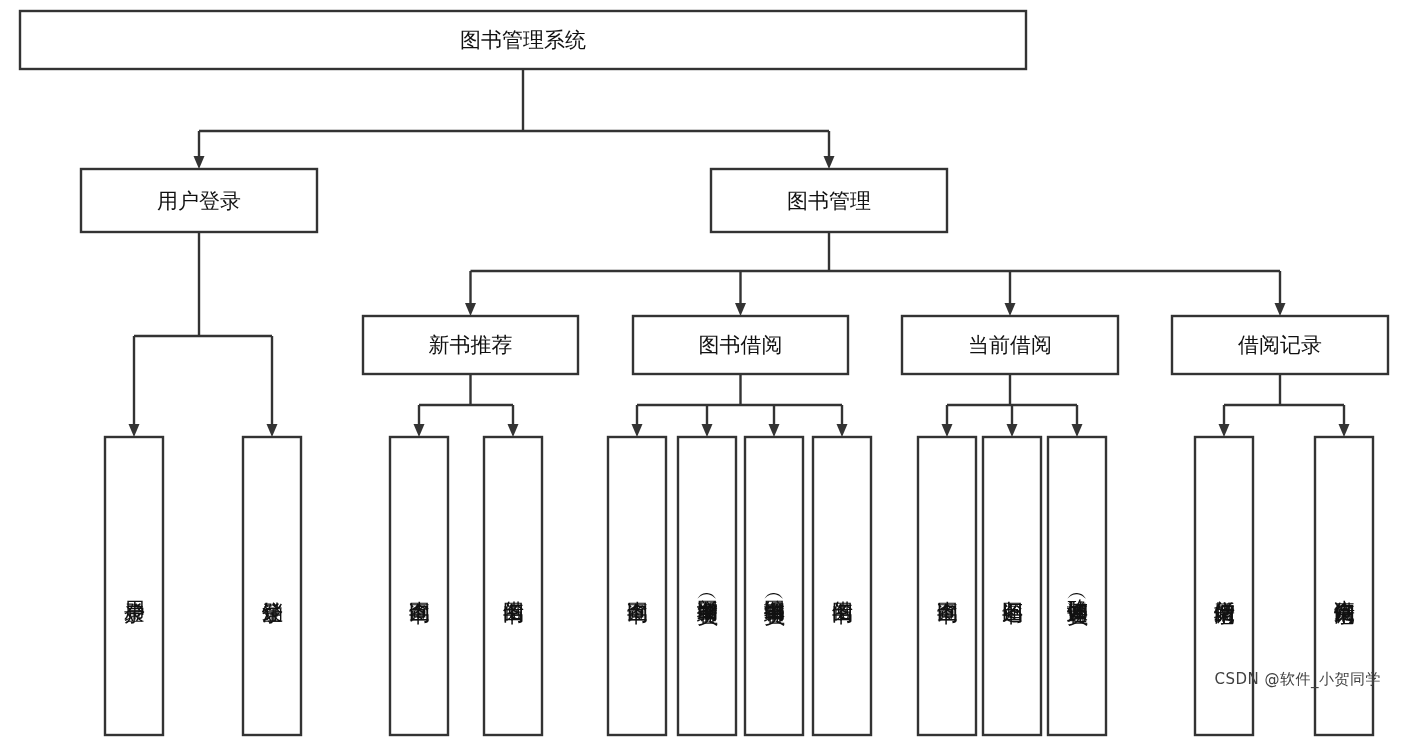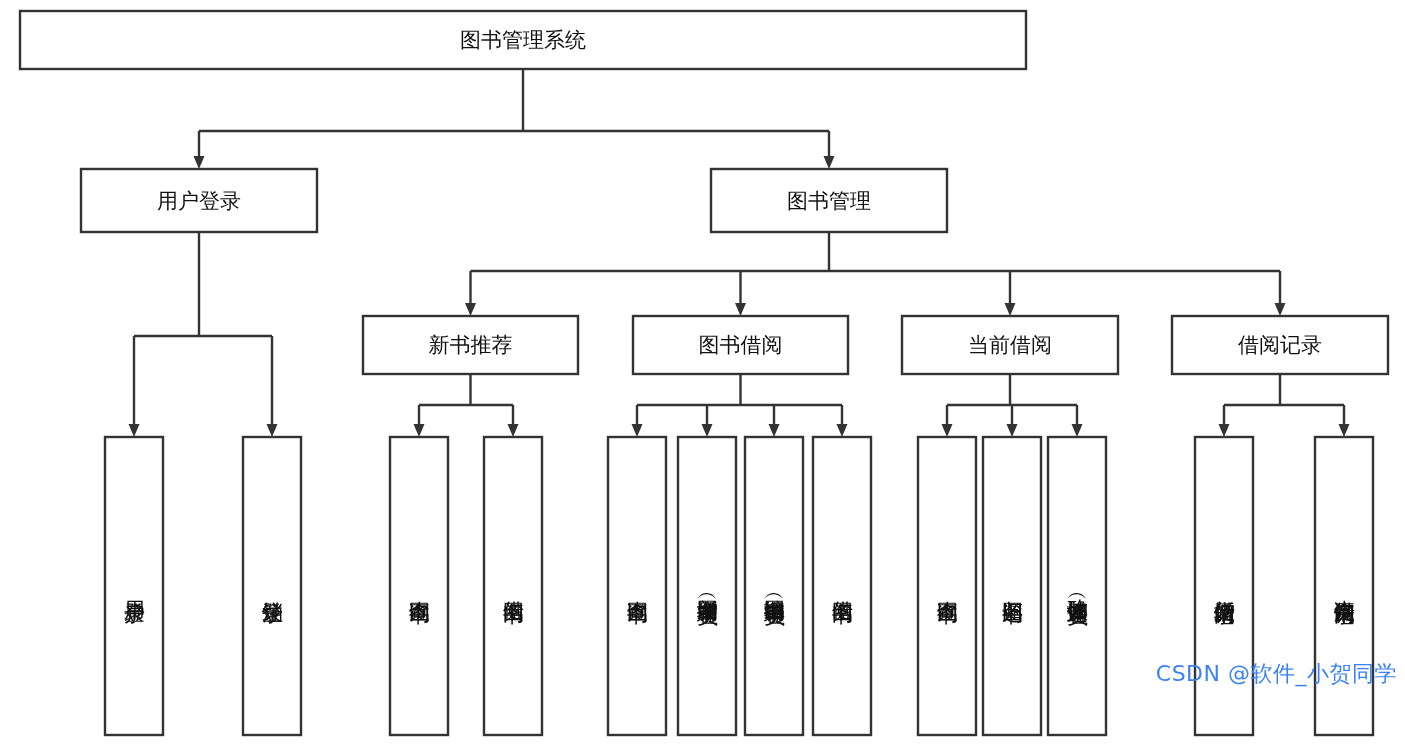--- a/index.html
+++ b/index.html
@@ -68,11 +68,11 @@
   }
   #watermark {
     position: absolute;
-    right: 8px;
+    right: 24px;
     bottom: 3px;
     font-family: "DejaVu Sans", "Liberation Sans", sans-serif;
-    font-size: 22px;
-    color: #3b82f6;
+    font-size: 15px;
+    color: #404040;
     white-space: nowrap;
     letter-spacing: 0.5px;
   }

